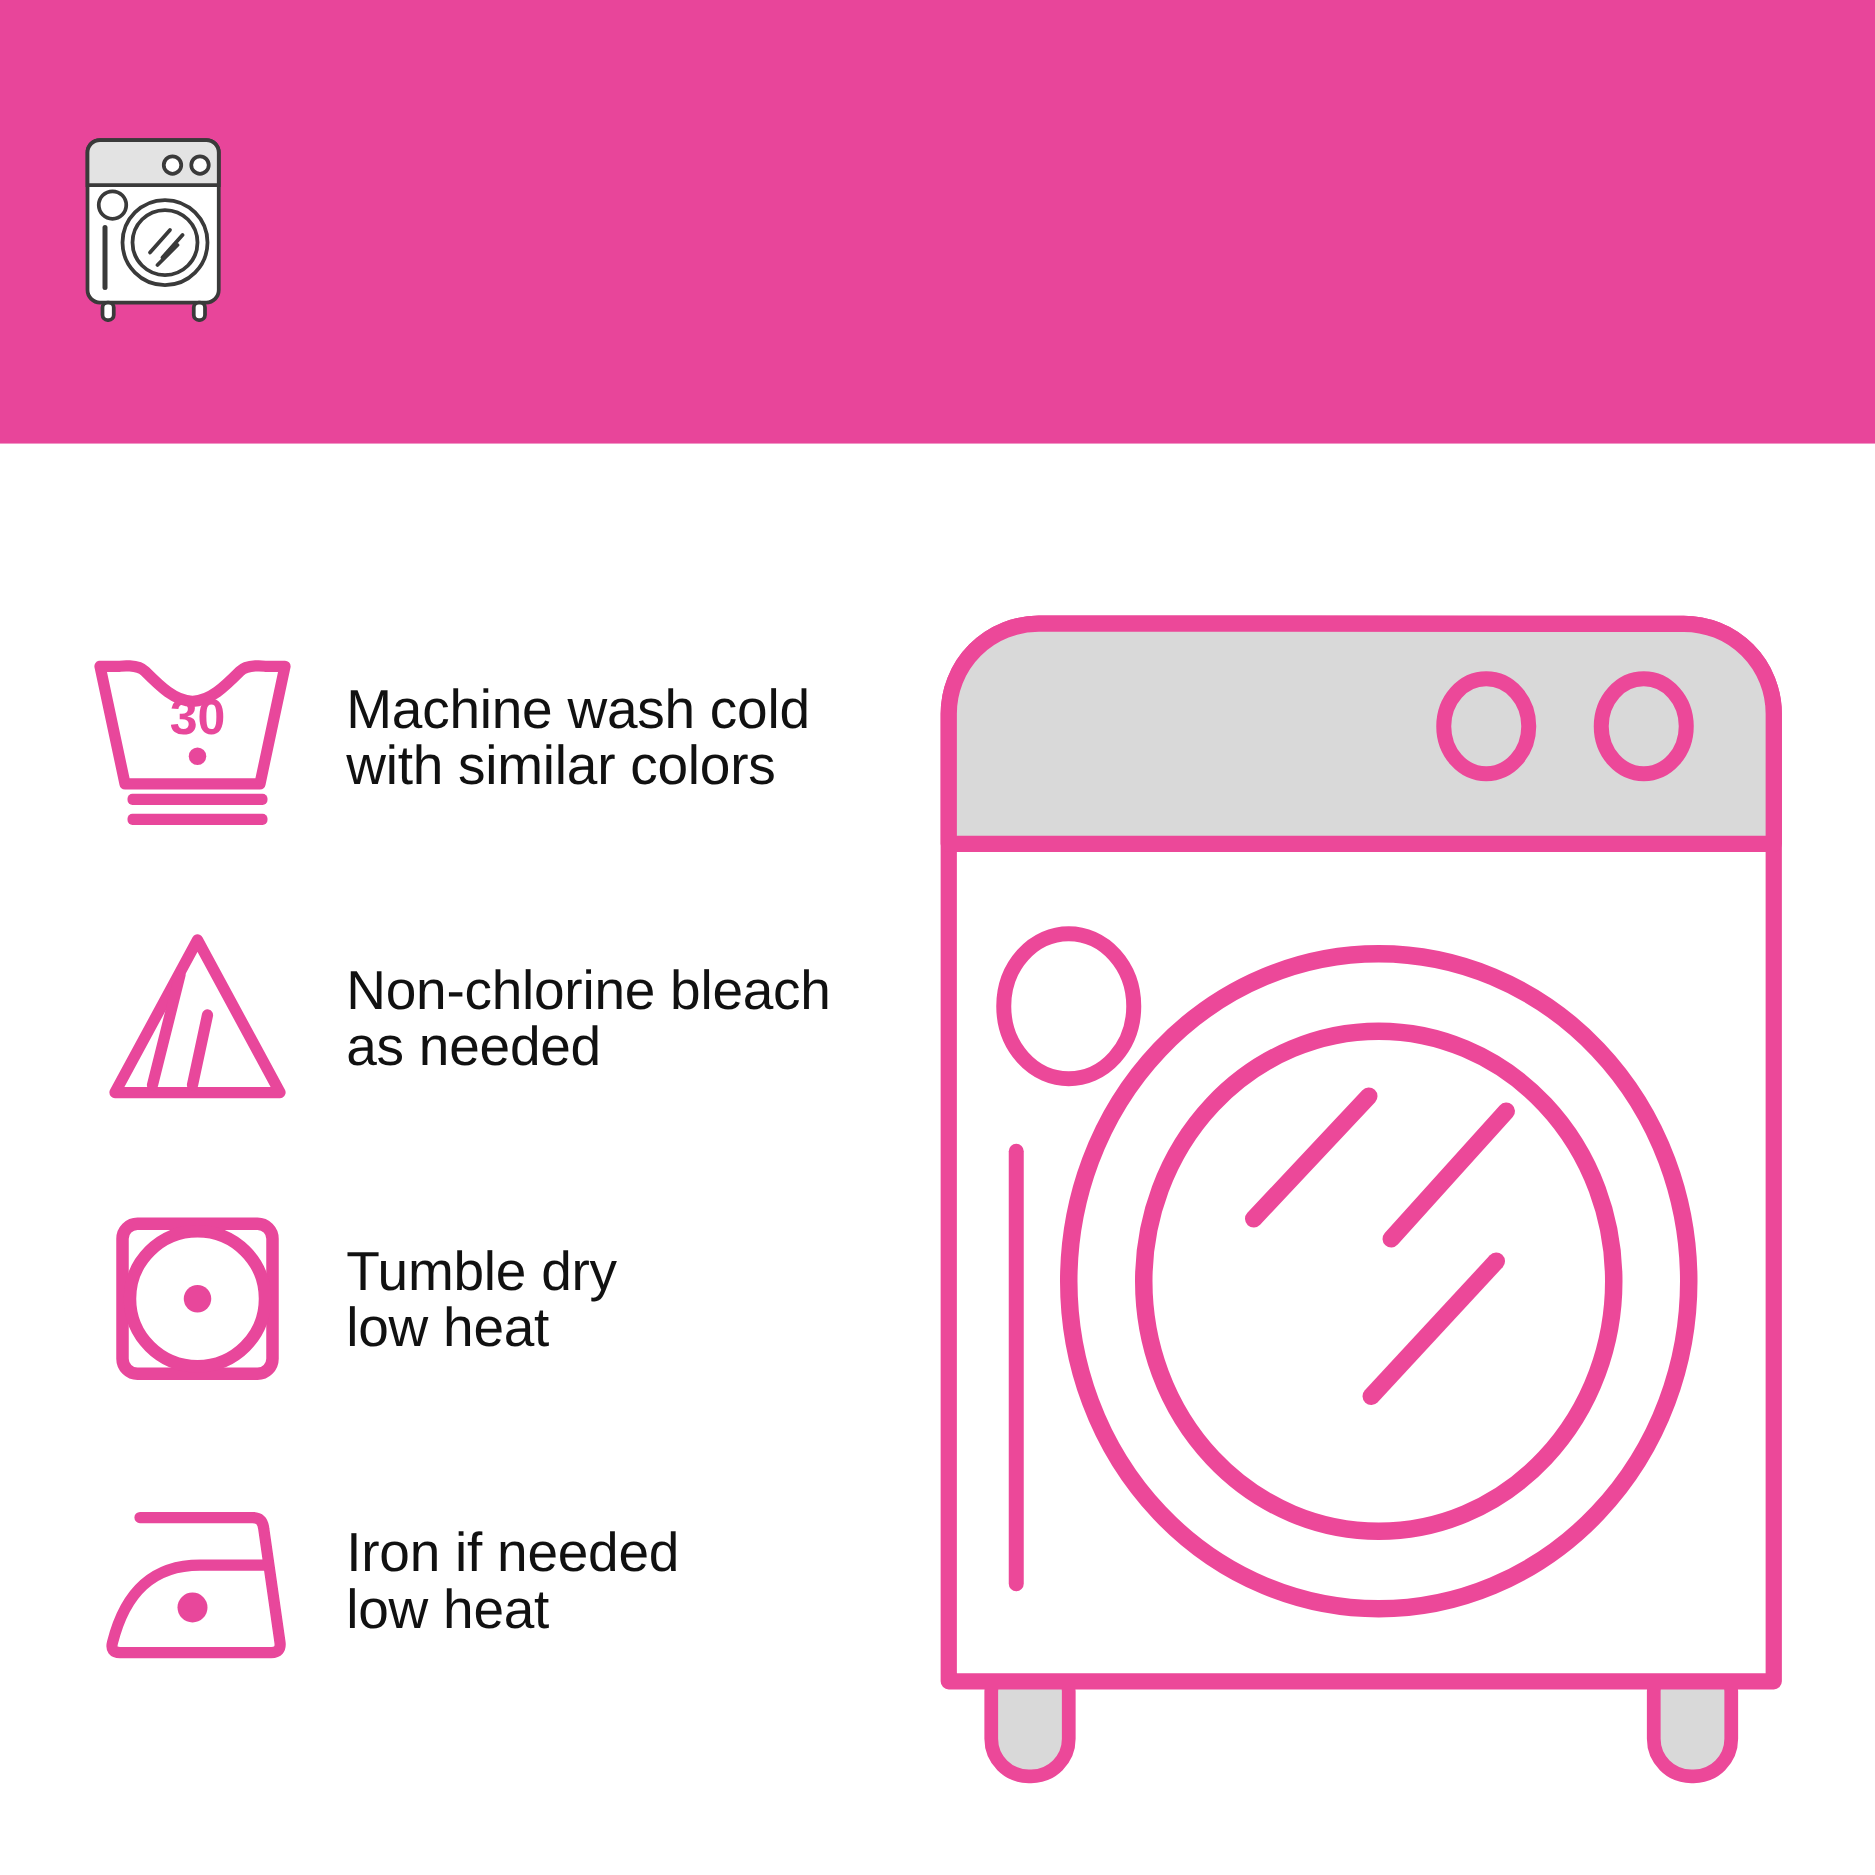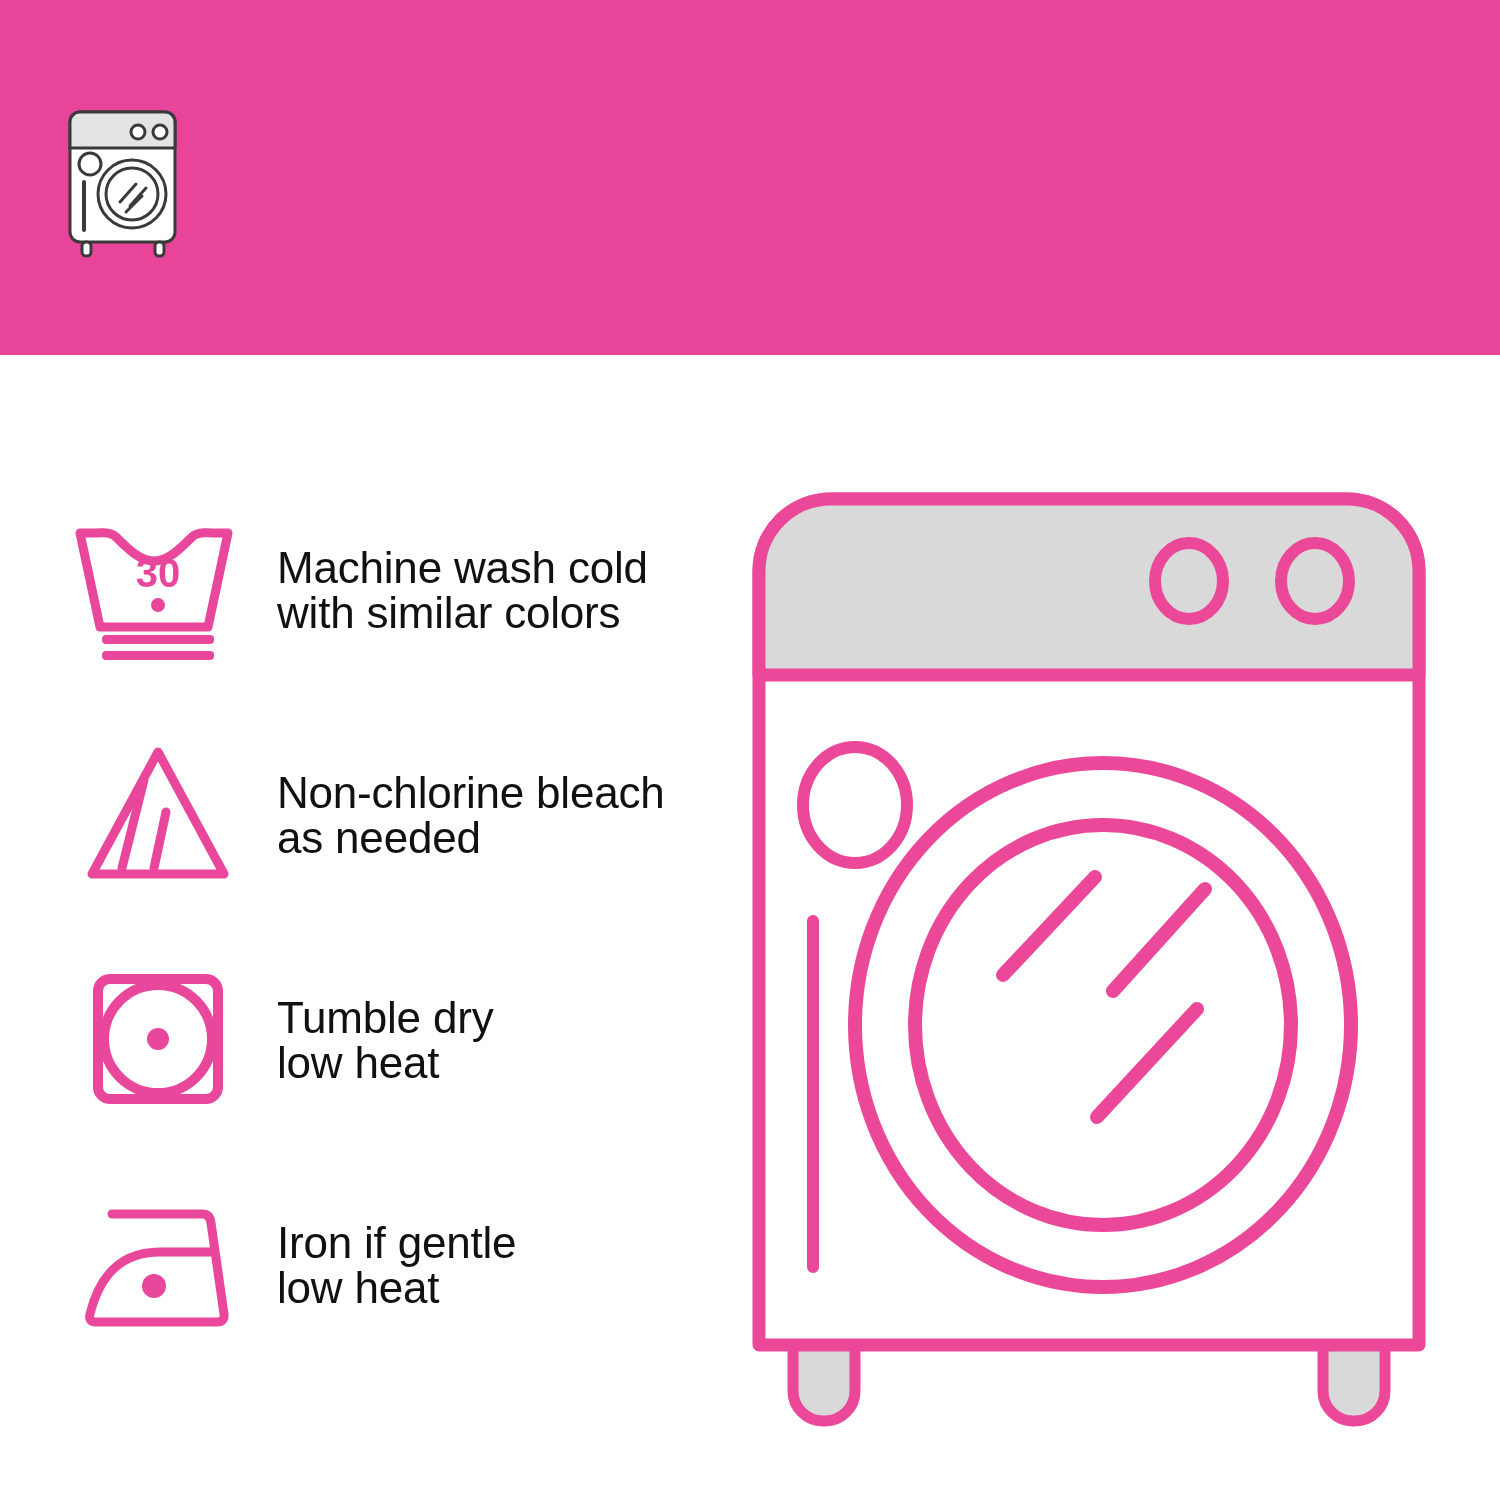--- a/index.html
+++ b/index.html
@@ -206,7 +206,7 @@
         </svg>
       </div>
       <div class="care-text">
-        <div>Iron if gentle</div>
+        <div>Iron if needed</div>
         <div>low heat</div>
       </div>
     </div>

